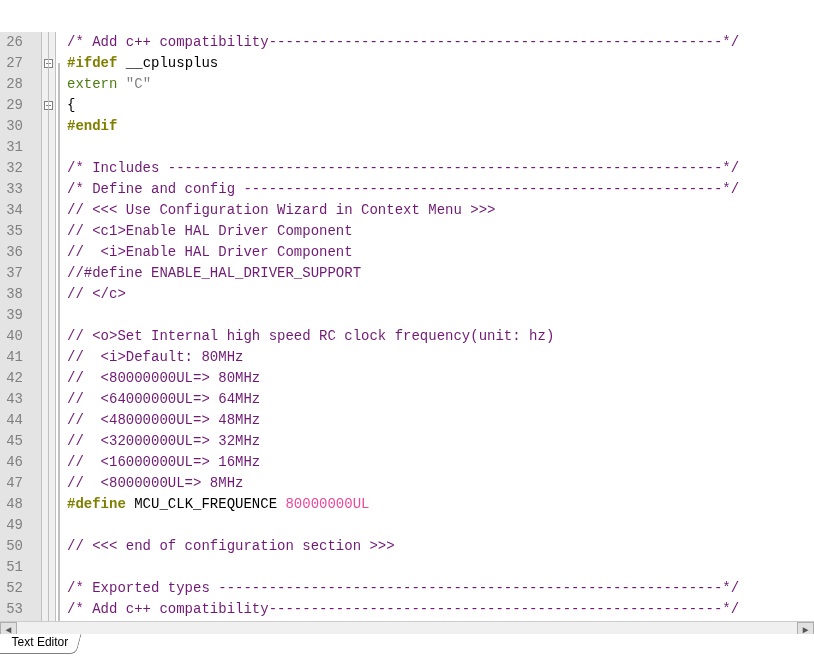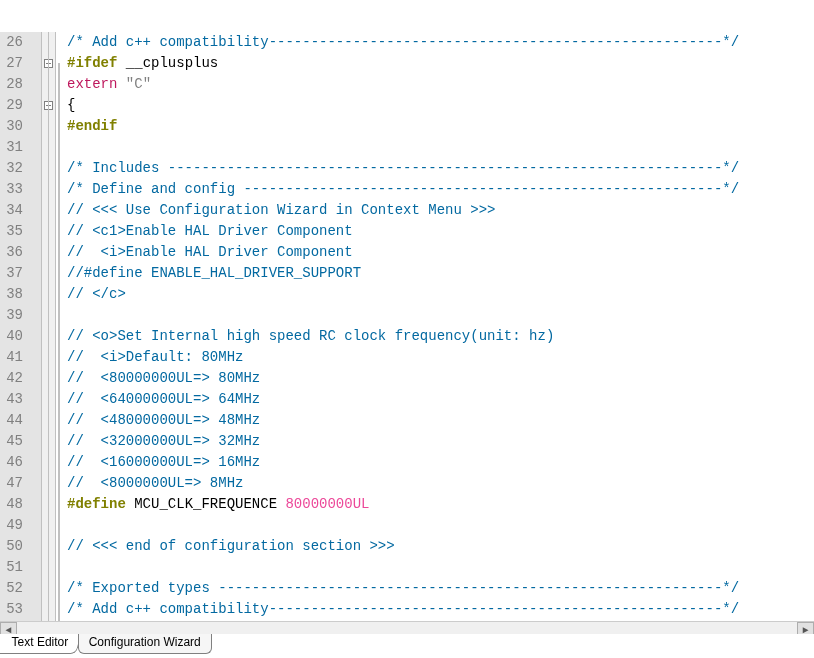--- a/index.html
+++ b/index.html
@@ -77,7 +77,7 @@
     padding-left: 1px;
     white-space: pre;
   }
-  .c-comment { color: #0369a1; }
+  .c-comment { color: #701a75; }
   .c-pp      { color: #808000; font-weight: bold; }
   .c-keyword { color: #be185d; }
   .c-str     { color: #808080; }

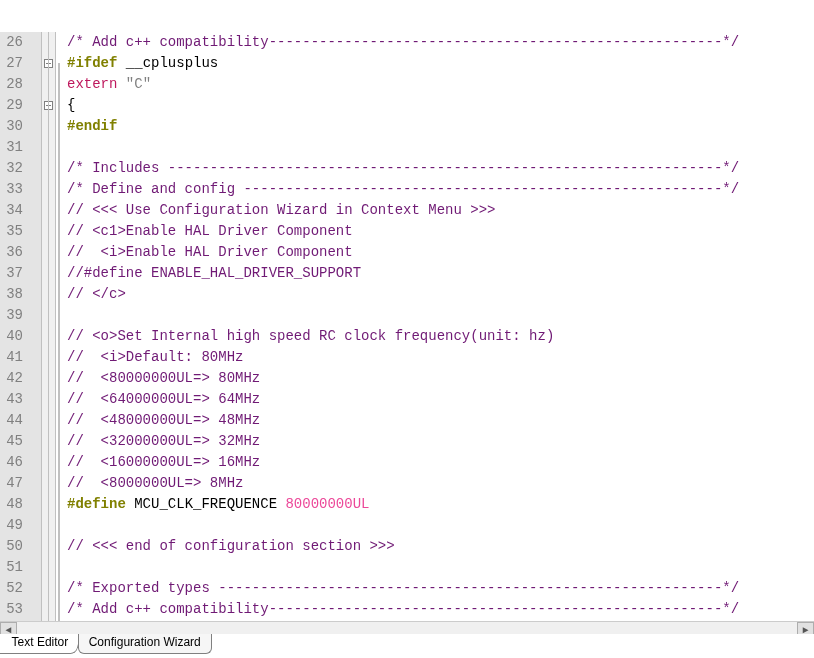--- a/index.html
+++ b/index.html
@@ -79,7 +79,7 @@
   }
   .c-comment { color: #701a75; }
   .c-pp      { color: #808000; font-weight: bold; }
-  .c-keyword { color: #be185d; }
+  .c-keyword { color: #4d7c0f; }
   .c-str     { color: #808080; }
   .c-macro   { color: #000000; }
   .c-num     { color: #ec4899; }

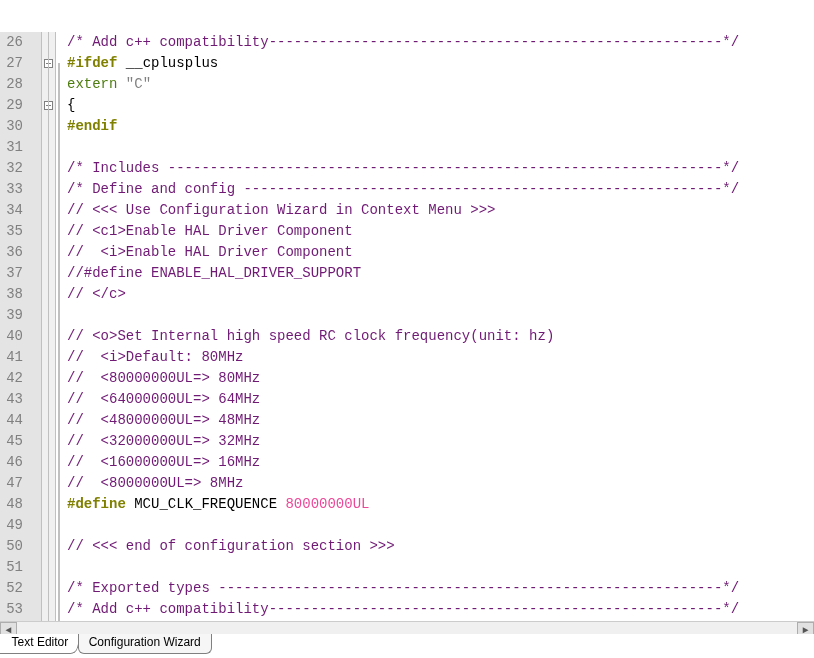--- a/index.html
+++ b/index.html
@@ -150,7 +150,6 @@
 
 <div class="tabs">
   <div class="tab"><span>Text Editor</span></div>
-  <div class="tab"><span>Configuration Wizard</span></div>
 </div>
 
 </body></html>

